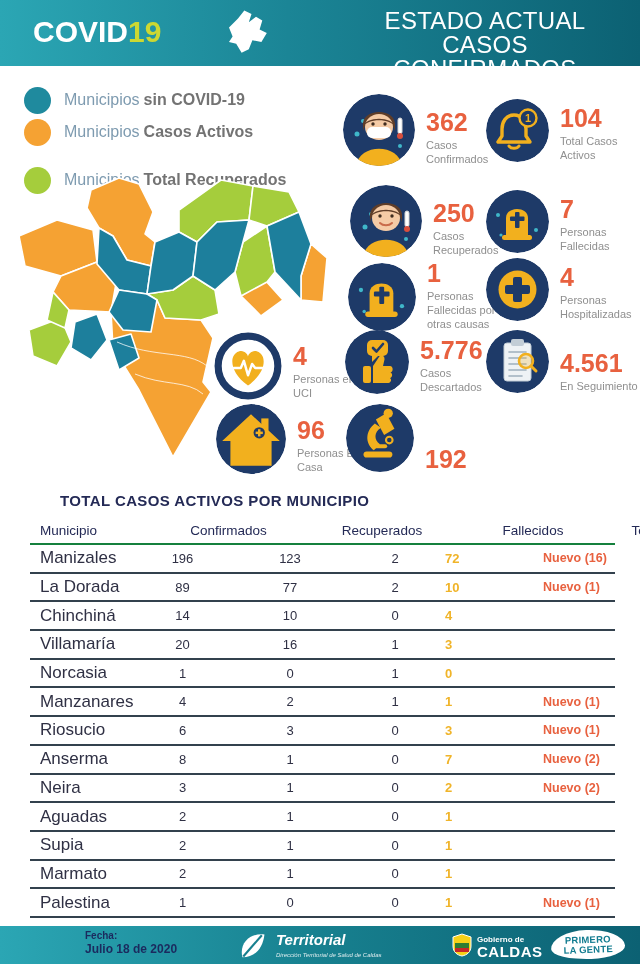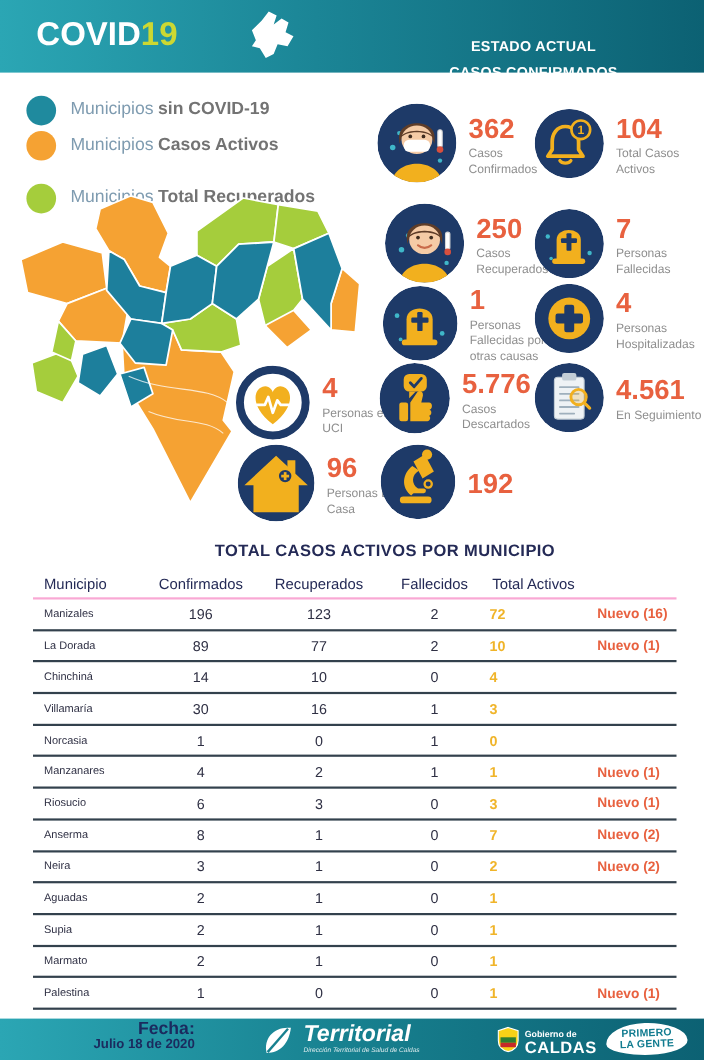--- a/index.html
+++ b/index.html
@@ -13,7 +13,7 @@
   .logo .w{color:#ffffff;} .logo .y{color:#ccd832;}
   .hdr-sil{position:absolute;left:220px;top:6px;}
   .hdr-title{position:absolute;left:352px;top:9px;width:266px;text-align:center;
-             color:#ffffff;font-weight:700;font-size:13px;line-height:24px;letter-spacing:.3px;margin-top:21px;}
+             color:#ffffff;font-weight:400;font-size:24px;line-height:24px;letter-spacing:.3px;}
 
   
   .legend-item{position:absolute;left:24px;display:flex;align-items:center;gap:13px;height:28px;}

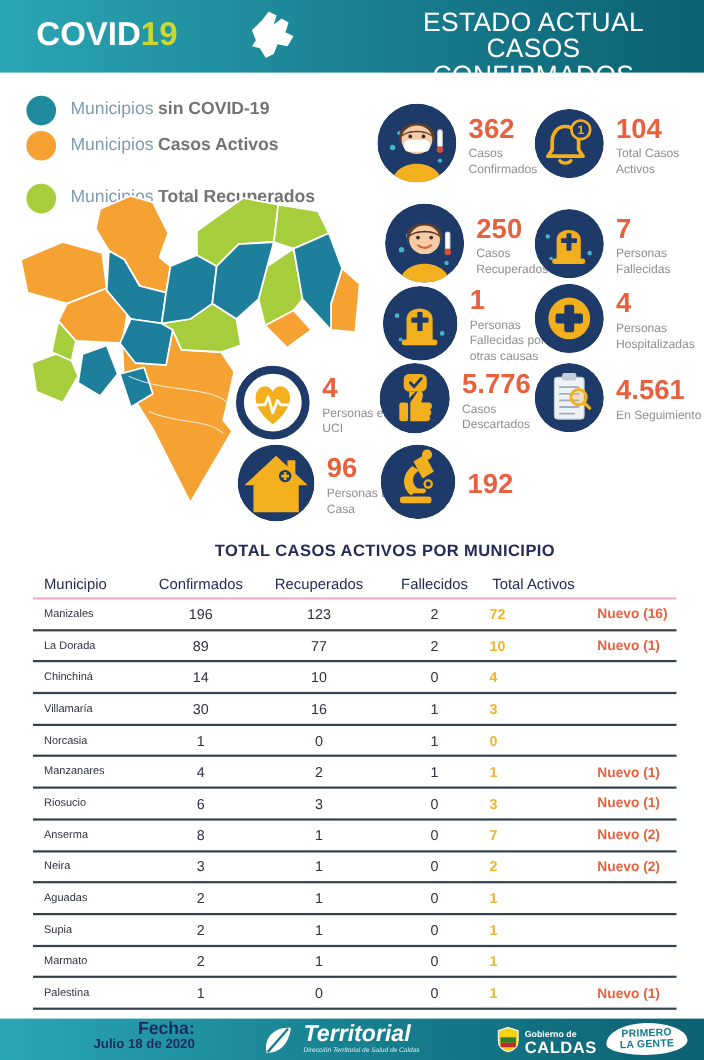--- a/index.html
+++ b/index.html
@@ -22,7 +22,7 @@
   .legend-text b{color:#737373;font-weight:800;margin-left:4px;}
 
   
-  .stat{position:absolute;display:flex;gap:11px;align-items:center;}
+  .stat{position:absolute;display:flex;gap:11px;align-items:flex-end;}
   .stat-circle{border-radius:50%;flex:none;overflow:hidden;}
   .stat-circle svg{display:block;}
   .stat-text{margin-top:4px;}

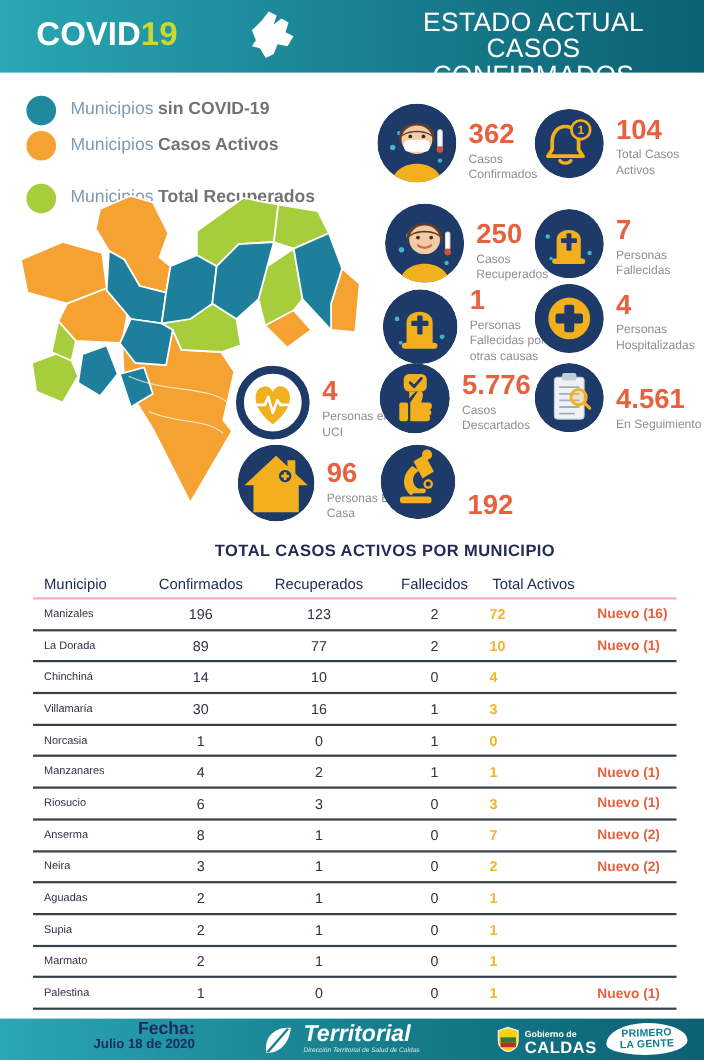--- a/index.html
+++ b/index.html
@@ -34,7 +34,7 @@
   .mapbox{position:absolute;left:5px;top:172px;}
 
   
-  .tbl-title{position:absolute;left:60px;top:492px;width:580px;text-align:center;
+  .tbl-title{position:absolute;left:60px;top:492px;width:580px;
              font-size:15px;font-weight:800;letter-spacing:.4px;color:#242a56;}
   .tbl{position:absolute;left:30px;top:518px;width:585px;}
   .t-row{display:grid;grid-template-columns:100px 105px 110px 100px 80px 90px;

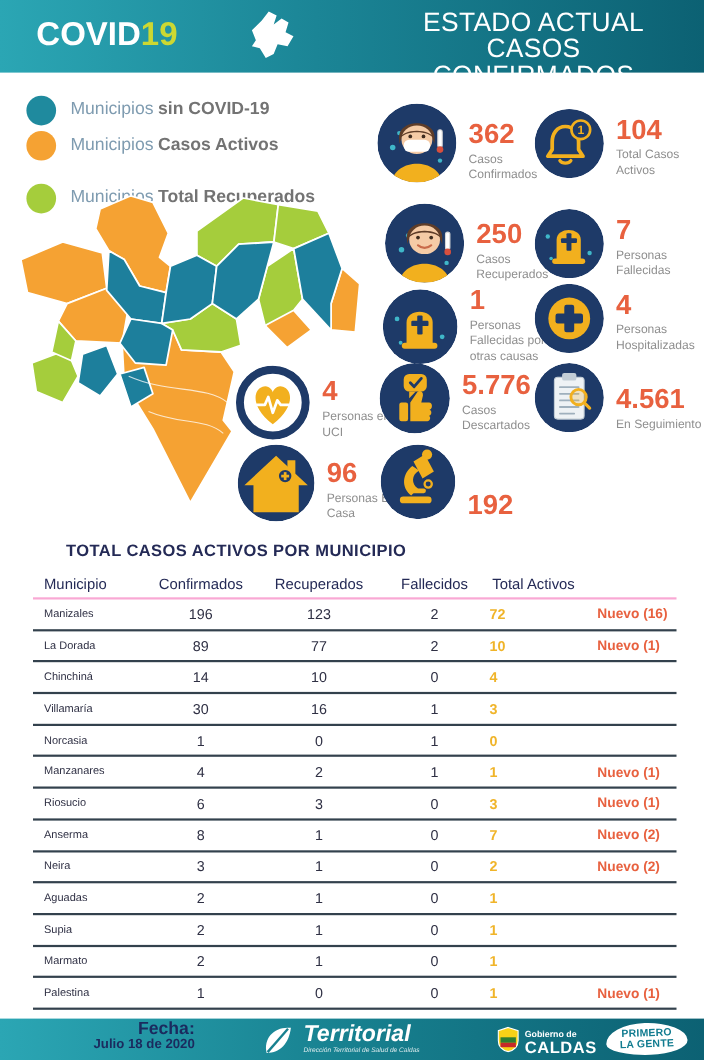--- a/index.html
+++ b/index.html
@@ -39,7 +39,7 @@
   .tbl{position:absolute;left:30px;top:518px;width:585px;}
   .t-row{display:grid;grid-template-columns:100px 105px 110px 100px 80px 90px;
          align-items:center;height:26.7px;border-bottom:2px solid #33414d;}
-  .t-head{height:25px;border-bottom:2px solid #f9a8d4;}
+  .t-head{height:25px;border-bottom:2px solid #15803d;gap:46px;}
   .t-head div{font-size:13.5px;color:#242a56;}
   .c-muni{padding-left:10px;text-align:left;font-size:10px;color:#2f3044;}
   .c-num{text-align:center;font-size:13px;color:#2f3044;}

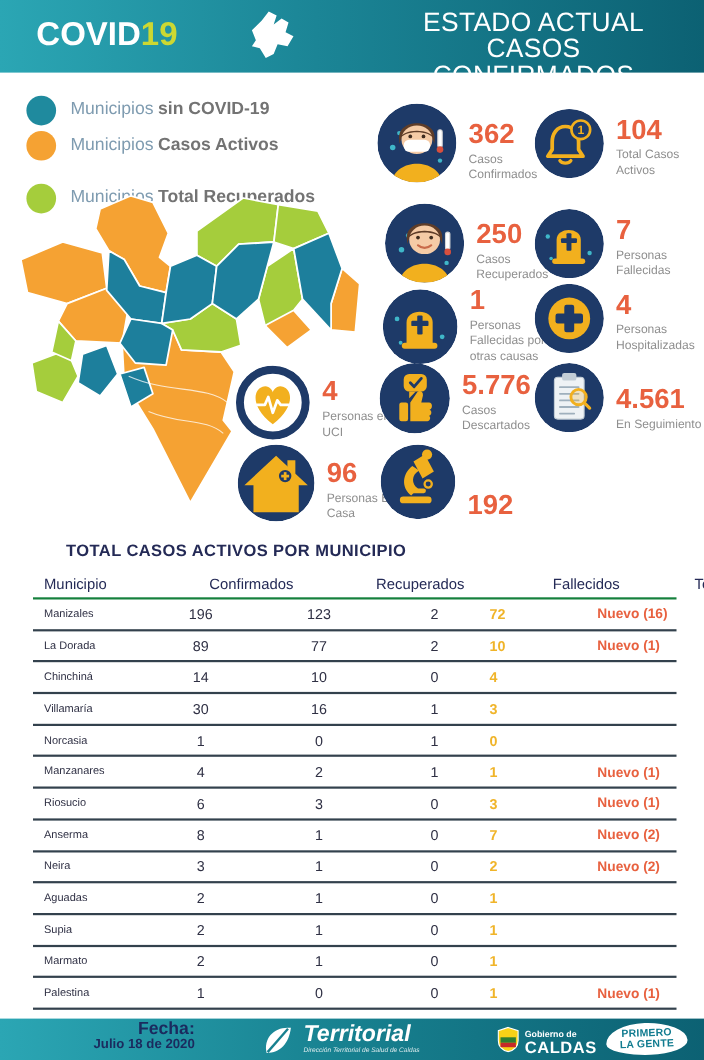--- a/index.html
+++ b/index.html
@@ -41,7 +41,7 @@
          align-items:center;height:26.7px;border-bottom:2px solid #33414d;}
   .t-head{height:25px;border-bottom:2px solid #15803d;gap:46px;}
   .t-head div{font-size:13.5px;color:#242a56;}
-  .c-muni{padding-left:10px;text-align:left;font-size:10px;color:#2f3044;}
+  .c-muni{padding-left:10px;text-align:left;font-size:17px;color:#2f3044;}
   .c-num{text-align:center;font-size:13px;color:#2f3044;}
   .c-tot{font-size:13px;font-weight:800;color:#f0b429;}
   .c-new{text-align:left;font-size:12.5px;font-weight:800;color:#e8613f;padding-left:18px;}

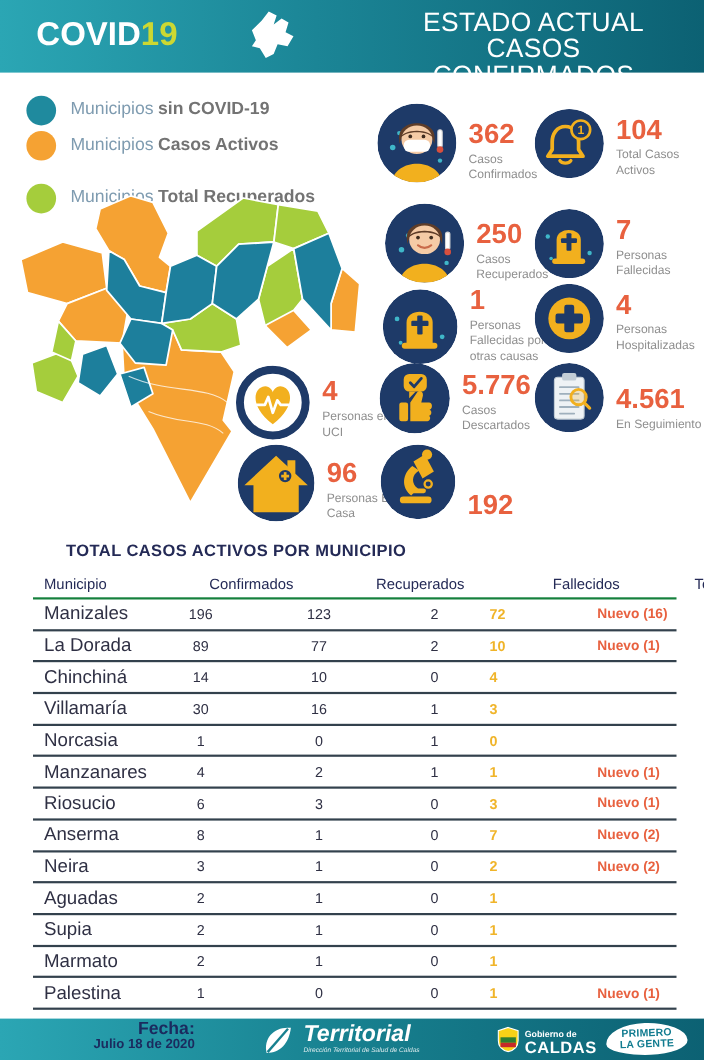--- a/index.html
+++ b/index.html
@@ -375,7 +375,7 @@
     </div>
     <div class="t-row">
       <div class="c-muni">Villamaría</div>
-      <div class="c-num">30</div>
+      <div class="c-num">20</div>
       <div class="c-num">16</div>
       <div class="c-num">1</div>
       <div class="c-tot">3</div>

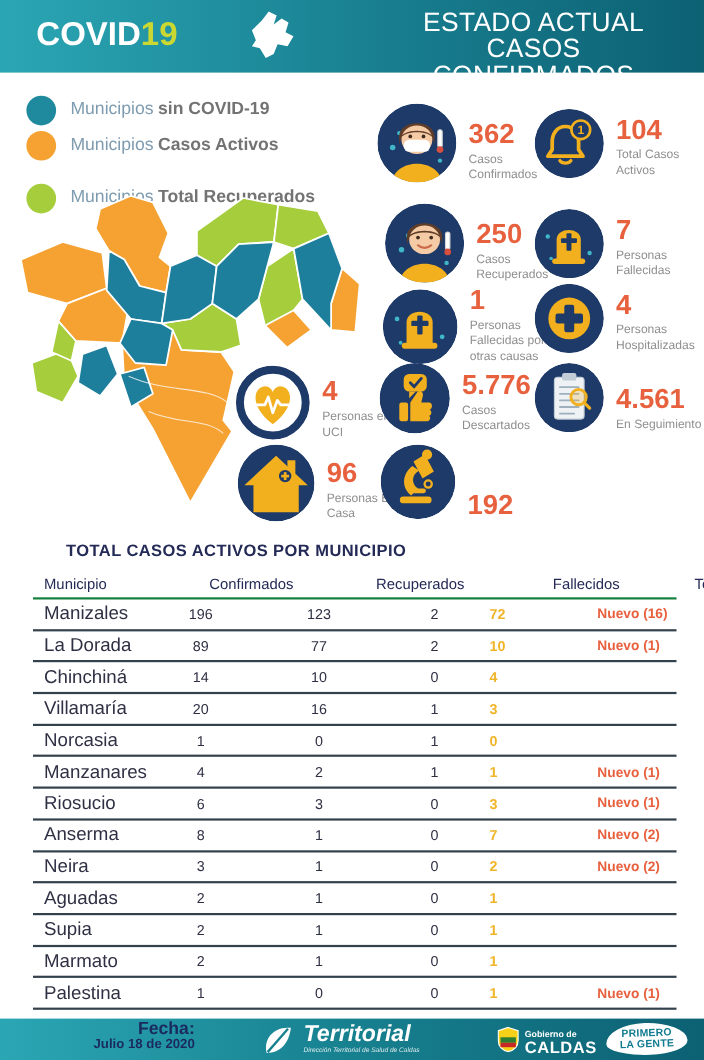--- a/index.html
+++ b/index.html
@@ -50,7 +50,7 @@
   .footer{position:absolute;left:0;top:926px;width:640px;height:38px;
           background:linear-gradient(90deg,#2ba6b4 0%,#17808f 50%,#0c6173 100%);}
   .fecha{position:absolute;left:85px;top:4px;color:#1b2a5e;font-weight:800;}
-  .fecha .l1{font-size:16px;line-height:12px;text-align:right;}
+  .fecha .l1{font-size:10px;line-height:12px;}
   .fecha .l2{font-size:12px;line-height:14px;}
   .terr{position:absolute;left:238px;top:3px;display:flex;gap:8px;align-items:flex-start;}
   .terr-name{color:#fff;font-size:21px;font-weight:700;font-style:italic;line-height:22px;}

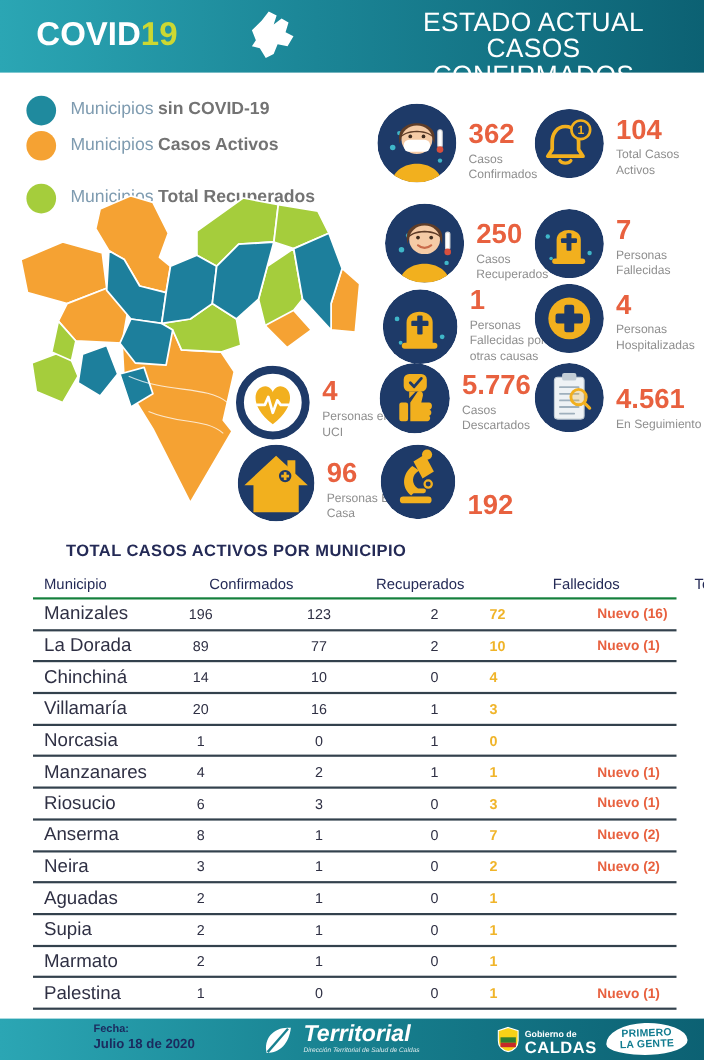--- a/index.html
+++ b/index.html
@@ -53,7 +53,7 @@
   .fecha .l1{font-size:10px;line-height:12px;}
   .fecha .l2{font-size:12px;line-height:14px;}
   .terr{position:absolute;left:238px;top:3px;display:flex;gap:8px;align-items:flex-start;}
-  .terr-name{color:#fff;font-size:21px;font-weight:700;font-style:italic;line-height:22px;}
+  .terr-name{color:#fff;font-size:15px;font-weight:700;font-style:italic;line-height:22px;}
   .terr-sub{color:rgba(255,255,255,.85);font-size:6px;margin-top:1px;font-style:italic;}
   .gob{position:absolute;left:452px;top:7px;display:flex;gap:5px;align-items:center;}
   .gob-txt .g1{color:#fff;font-size:8px;font-weight:700;line-height:9px;}

